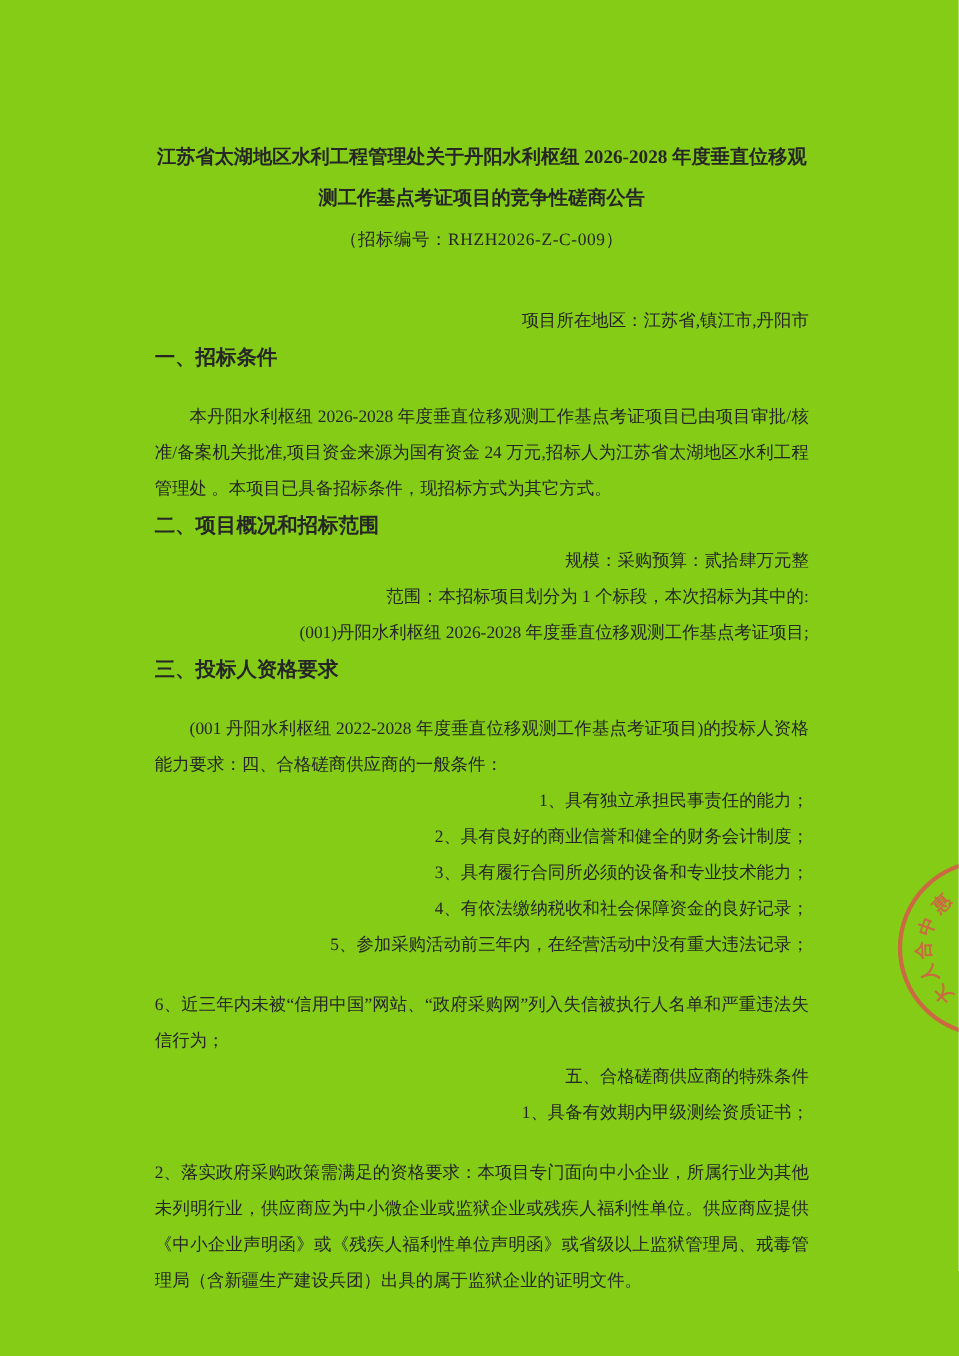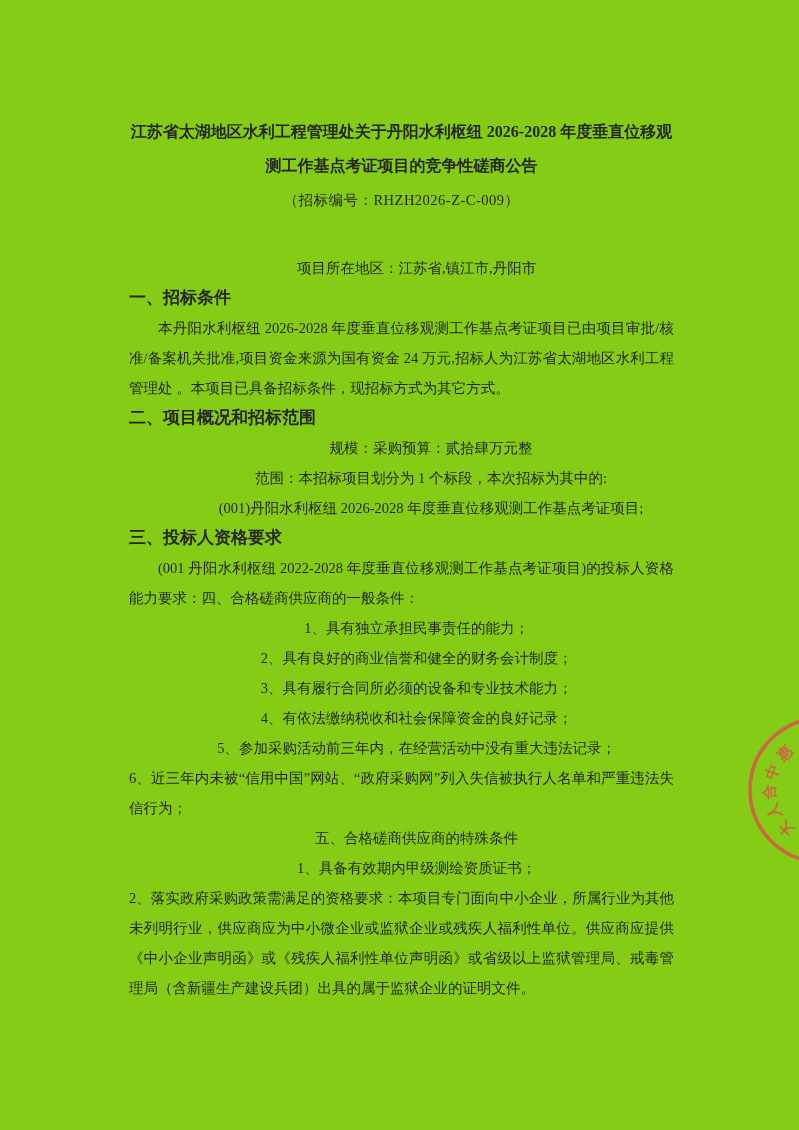--- a/index.html
+++ b/index.html
@@ -38,7 +38,7 @@
   }
   .location { margin-top: 36px; text-align: left; }
   .h2 { font-size: 17px; font-weight: bold; text-align: left; }
-  .line { text-align: center; margin-left: 30px; }
+  .line { text-align: right; margin-left: 30px; }
   .pad { padding-left: 29px; }
   .indent { text-indent: 2em; }
   .para { text-align: justify; }

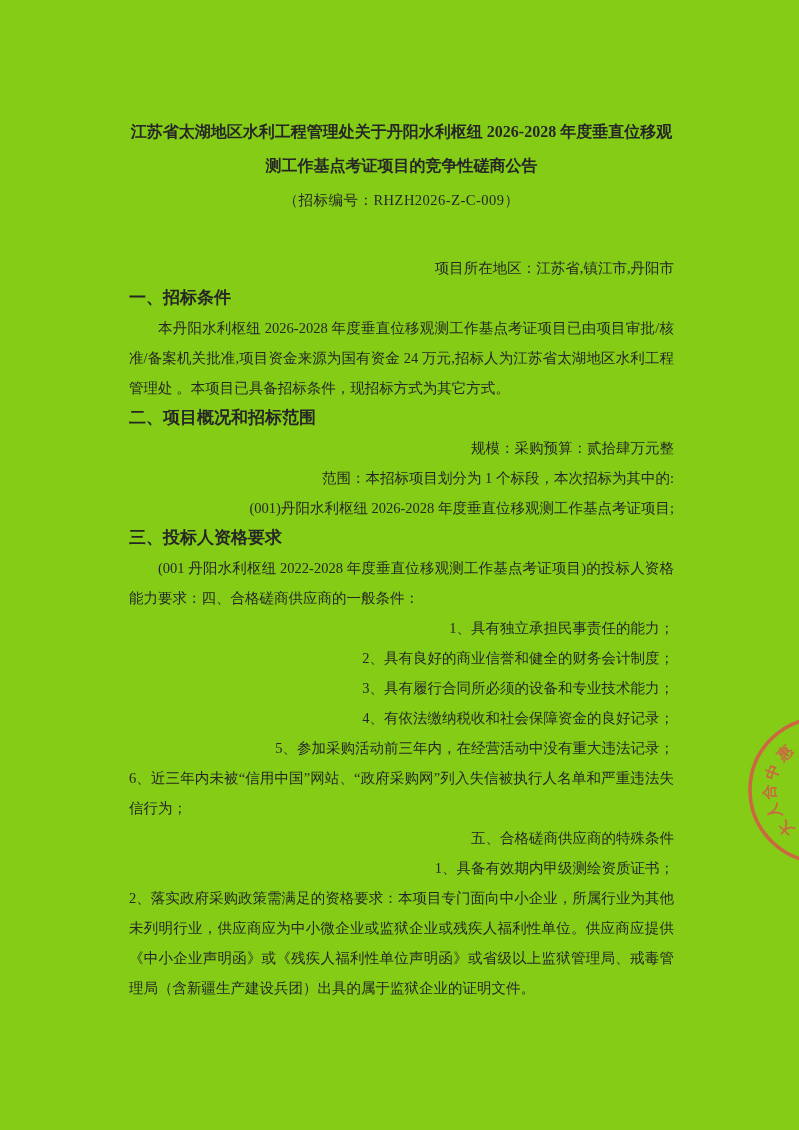--- a/index.html
+++ b/index.html
@@ -41,7 +41,7 @@
   .line { text-align: right; margin-left: 30px; }
   .pad { padding-left: 29px; }
   .indent { text-indent: 2em; }
-  .para { text-align: justify; }
+  .para { text-align: justify; margin-top: 20px; }
   .stamp {
     position: absolute;
     left: 727px;

